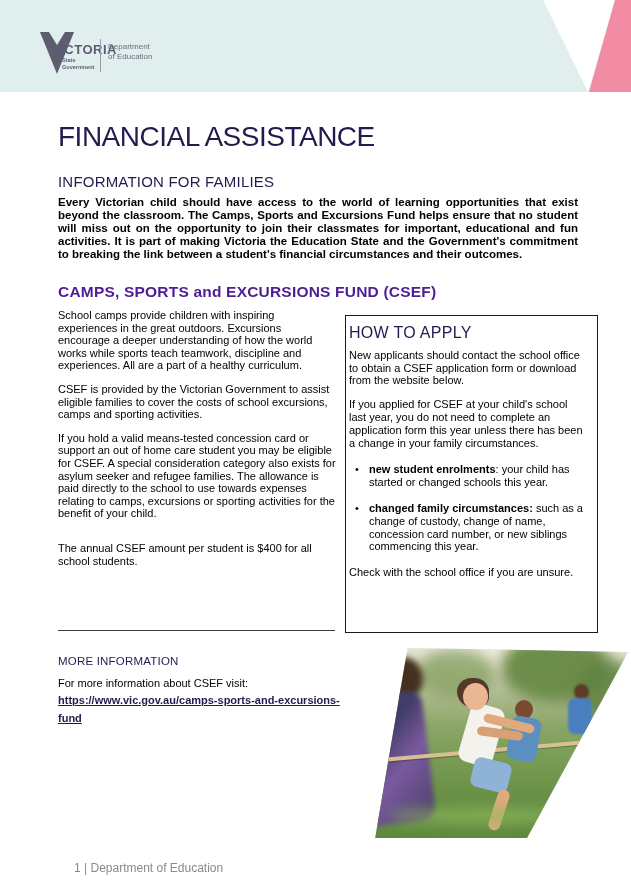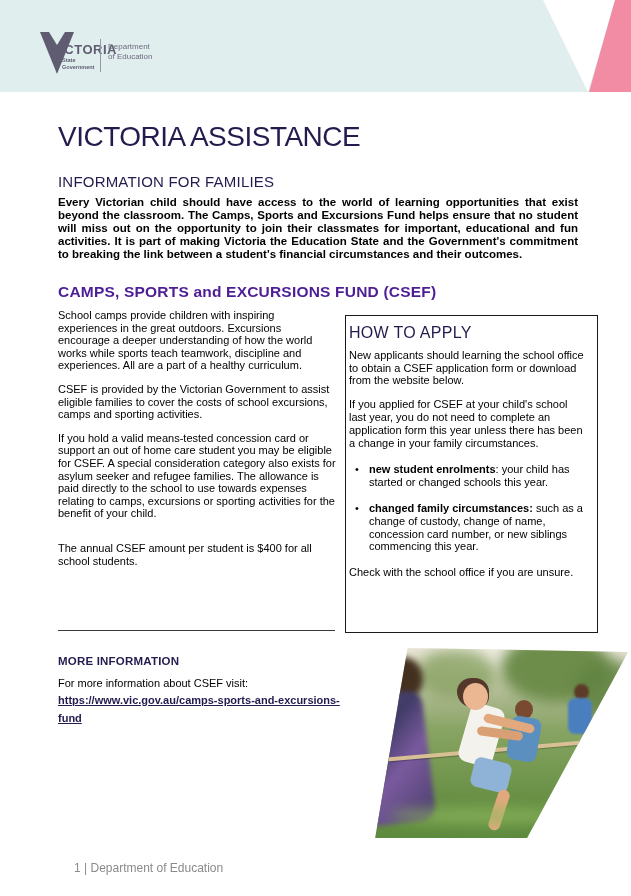--- a/index.html
+++ b/index.html
@@ -196,7 +196,7 @@
     </div>
   </div>
 
-  <h1 class="doc-title">VICTORIA ASSISTANCE</h1>
+  <h1 class="doc-title">FINANCIAL ASSISTANCE</h1>
   <h2 class="doc-subtitle">INFORMATION FOR FAMILIES</h2>
   <p class="intro">Every Victorian child should have access to the world of learning opportunities that exist beyond the classroom. The Camps, Sports and Excursions Fund helps ensure that no student will miss out on the opportunity to join their classmates for important, educational and fun activities. It is part of making Victoria the Education State and the Government's commitment to breaking the link between a student's financial circumstances and their outcomes.</p>
 

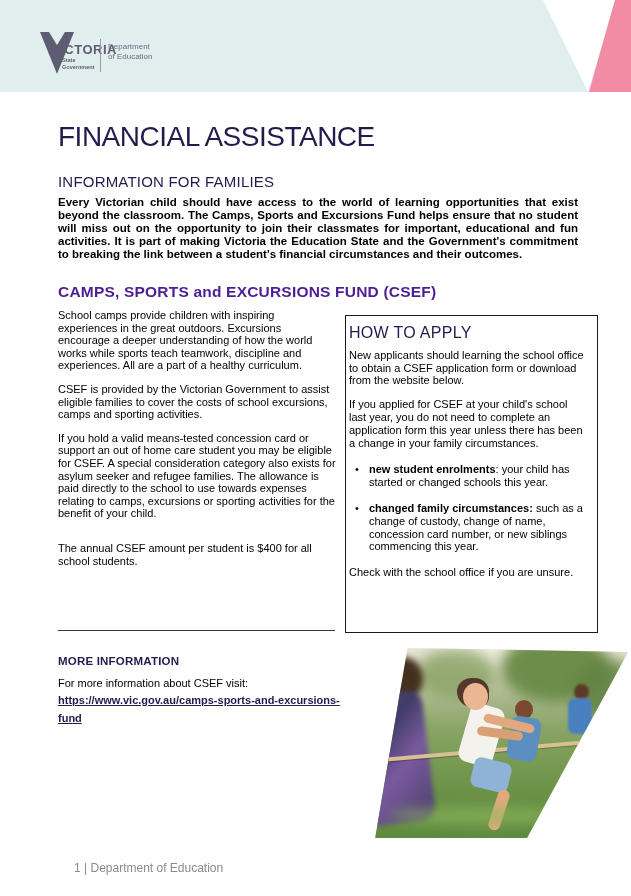--- a/index.html
+++ b/index.html
@@ -213,7 +213,7 @@
 
   <div class="apply-box">
     <h3>HOW TO APPLY</h3>
-    <p>New applicants should learning the school office to obtain a CSEF application form or download from the website below.</p>
+    <p>New applicants should contact the school office to obtain a CSEF application form or download from the website below.</p>
     <p>If you applied for CSEF at your child's school last year, you do not need to complete an application form this year unless there has been a change in your family circumstances.</p>
     <ul>
       <li><span class="b">new student enrolments</span><span>: your child has started or changed schools this year.</span></li>

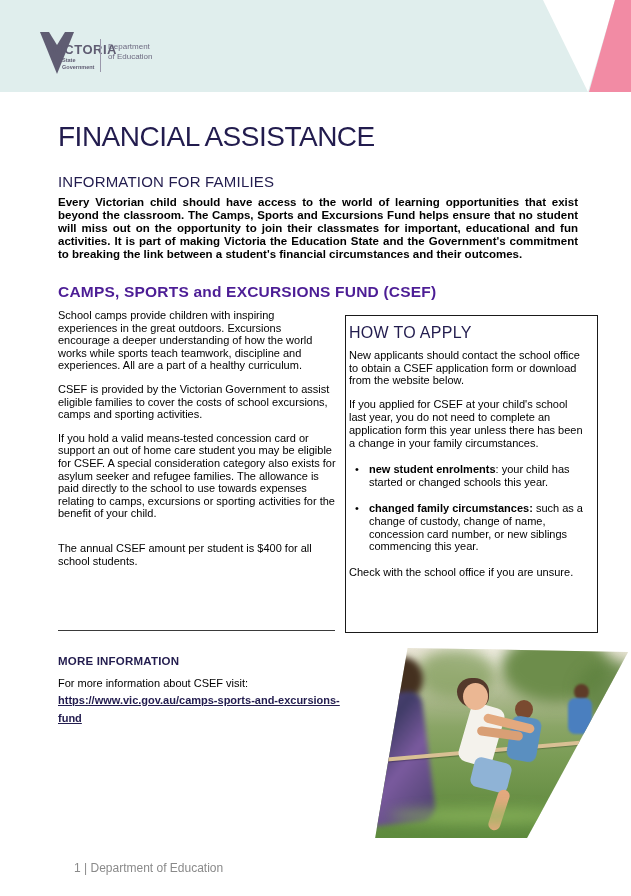--- a/index.html
+++ b/index.html
@@ -114,7 +114,7 @@
 
   
   .more-info { position: absolute; left: 58px; top: 655px; width: 300px; color: #000; }
-  .more-info h4 { font-size: 11.5px; font-weight: bold; color: #221c4e; letter-spacing: 0.2px; }
+  .more-info h4 { font-size: 11.5px; font-weight: normal; color: #221c4e; letter-spacing: 0.2px; }
   .more-info .mi-text { font-size: 11px; margin-top: 10px; line-height: 13px; }
   .more-info a {
     font-size: 11px; font-weight: bold; color: #221c4e;

